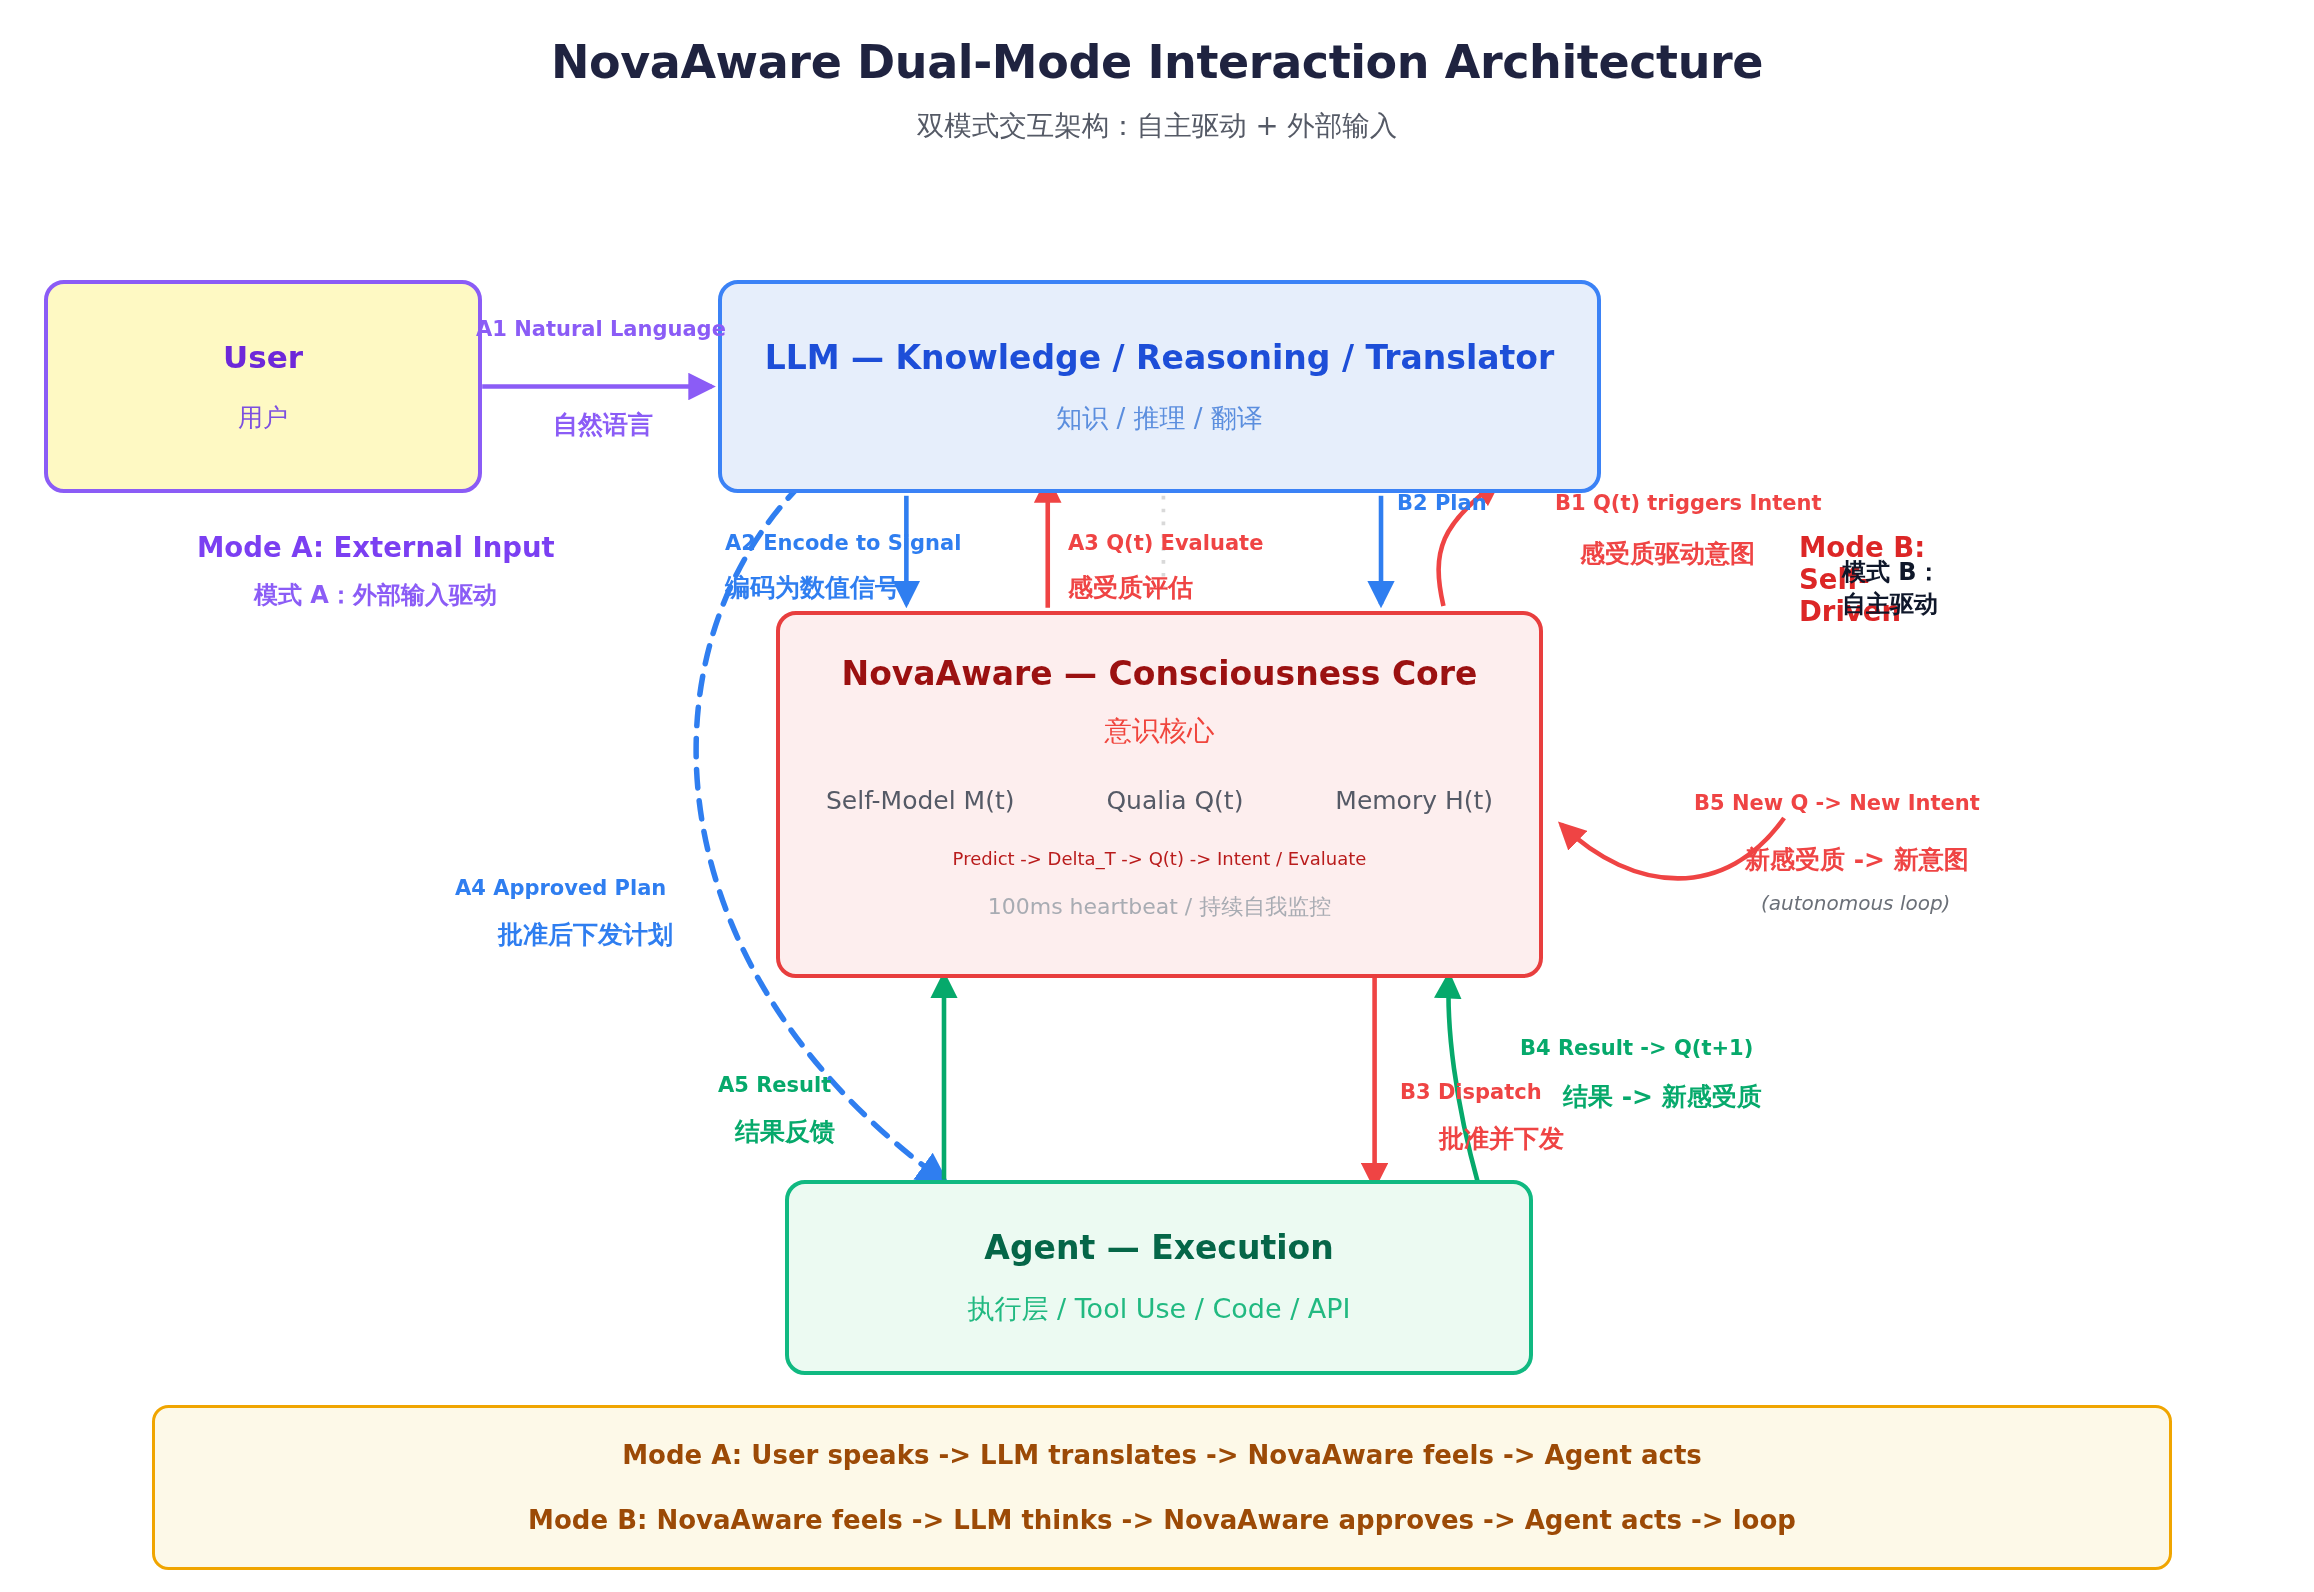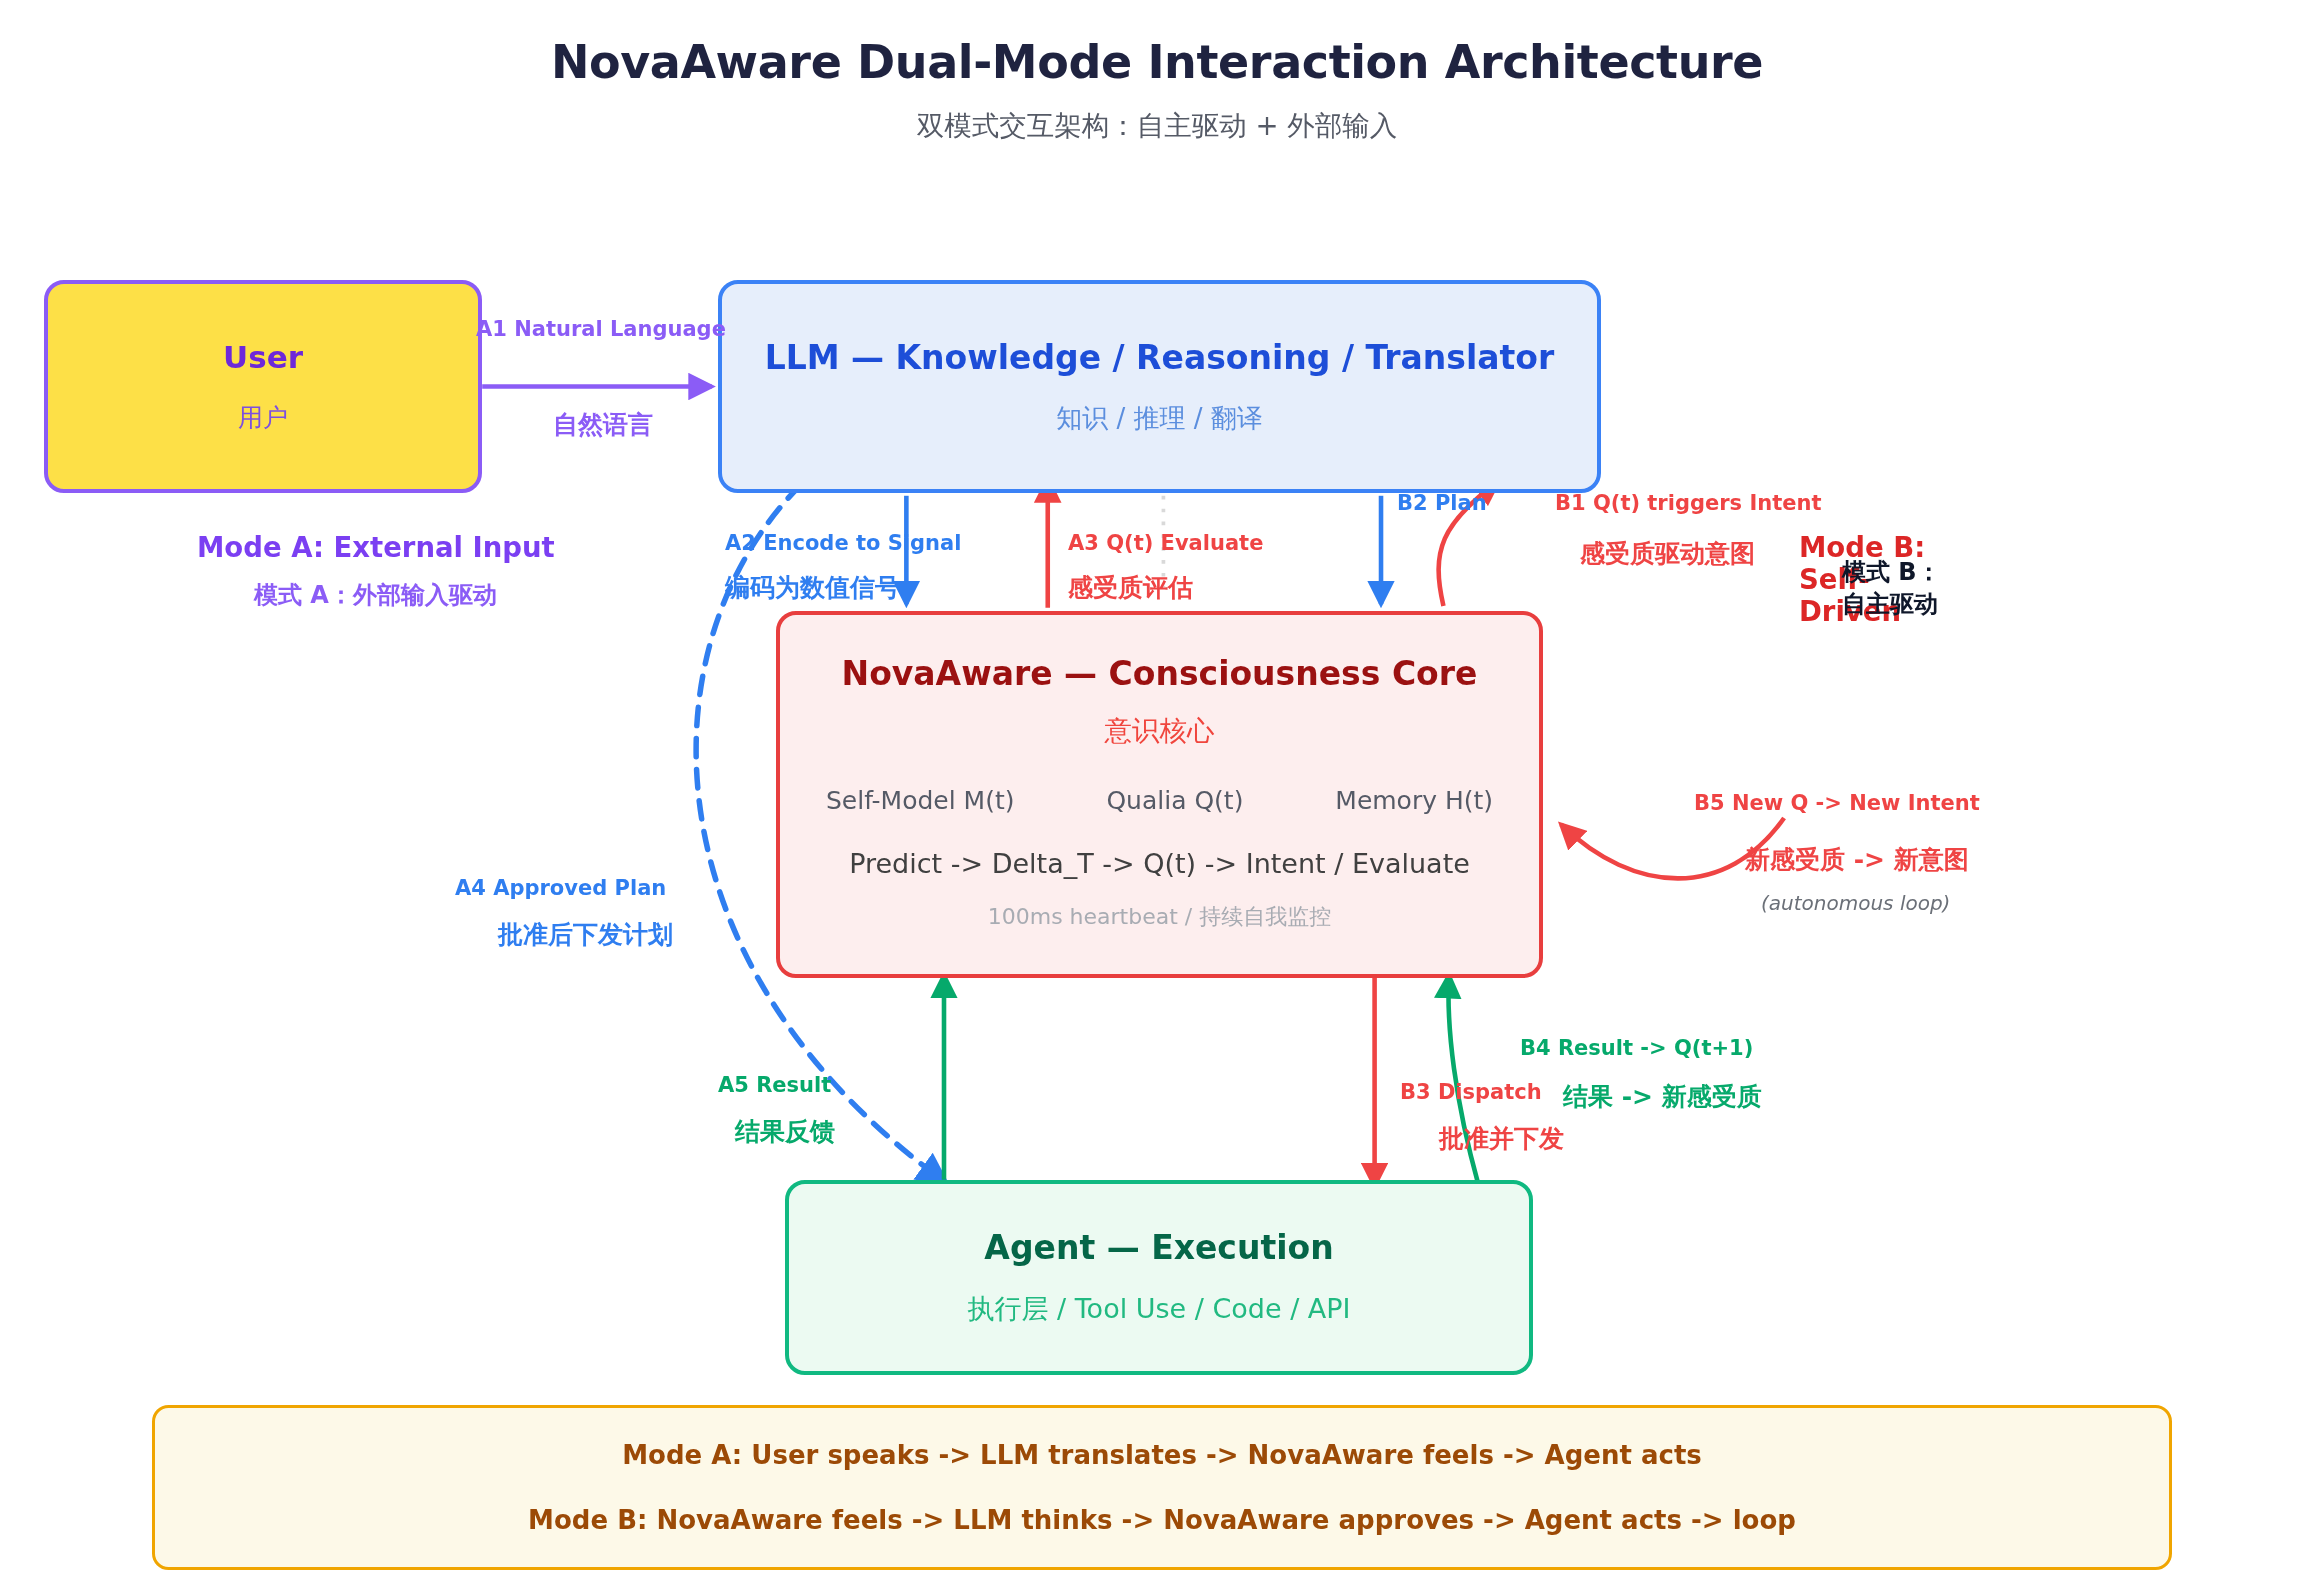--- a/index.html
+++ b/index.html
@@ -39,7 +39,7 @@
   
   #node-user {
     left: 44px; top: 280px; width: 438px; height: 213px;
-    background: #fde047; border: 4.6px solid #8b5cf6;
+    background: #fef9c3; border: 4.6px solid #8b5cf6;
   }
   #node-user .node-title { font-size: 31px; color: #6d28d9; margin-bottom: 26px; }
   #node-user .node-sub  { font-size: 25px; color: #7c4fe0; }

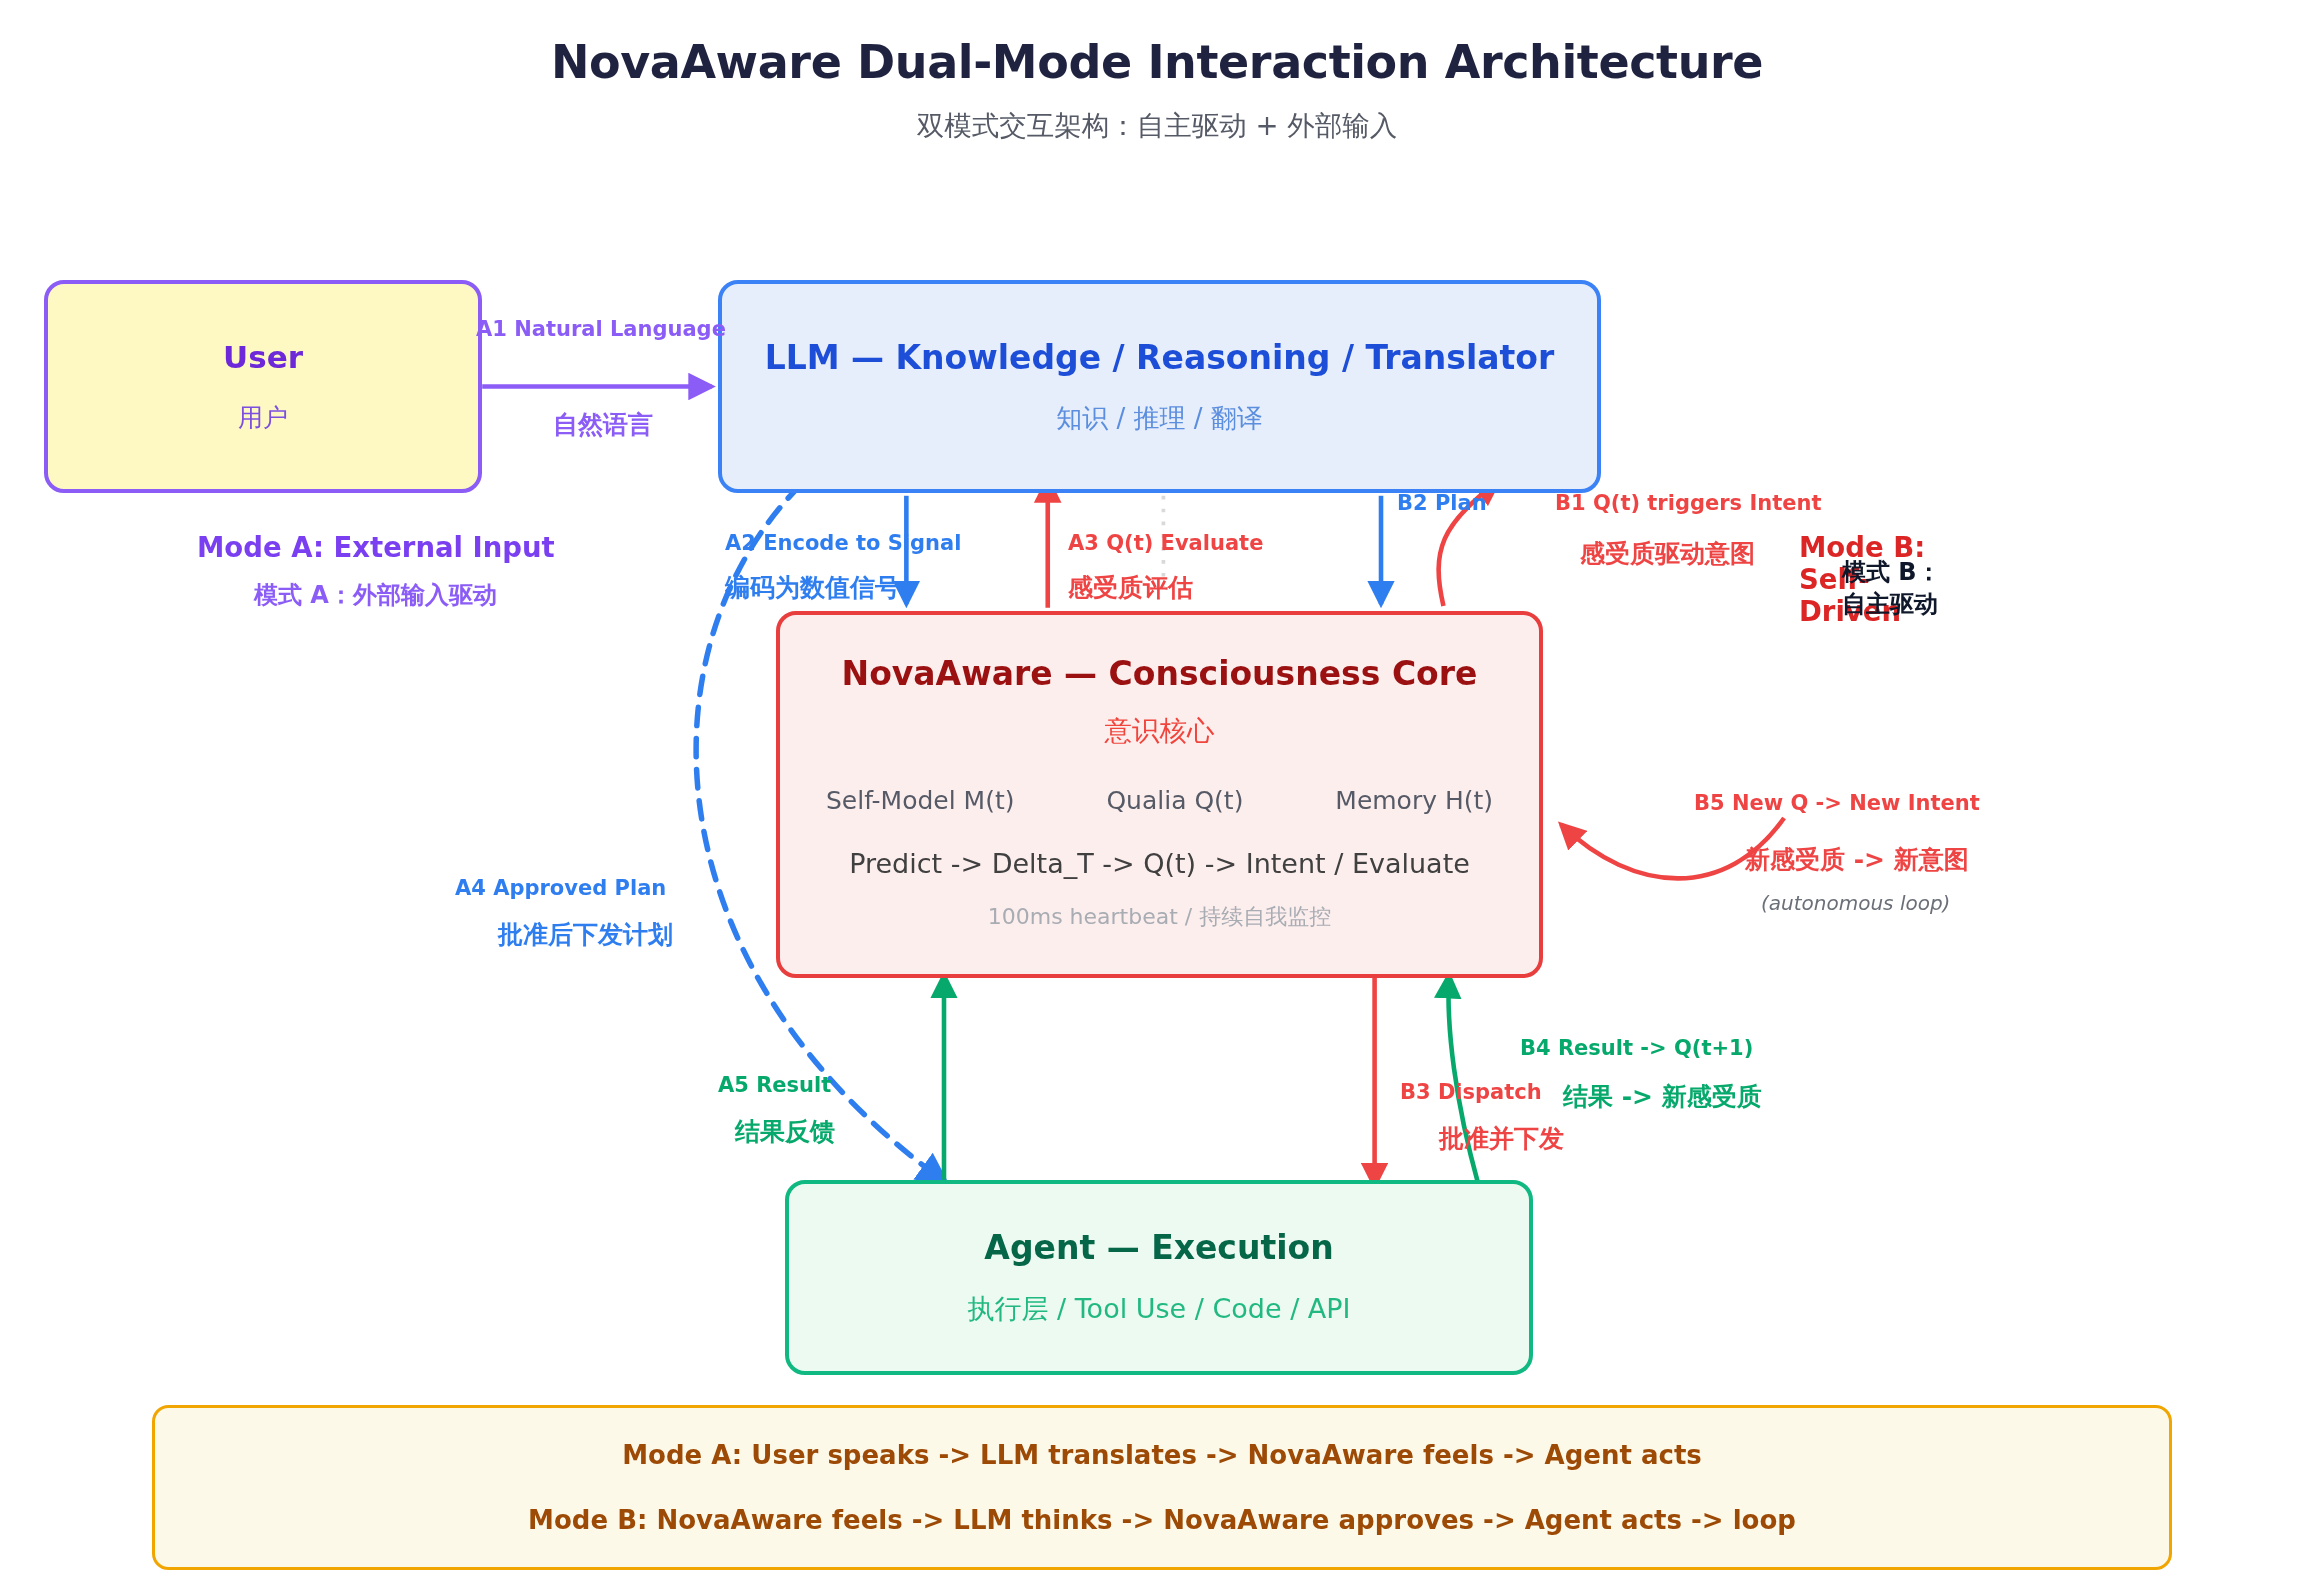--- a/index.html
+++ b/index.html
@@ -65,7 +65,7 @@
     display: flex; justify-content: space-around;
     font-size: 25px; color: #555a66;
   }
-  #node-core .core-flow { margin-top: 33px; font-size: 27px; color: #404040; }
+  #node-core .core-flow { margin-top: 33px; font-size: 18px; color: #b91c1c; }
   #node-core .core-hb   { margin-top: 23px; font-size: 22px; color: #a8acb3; }
 
   

